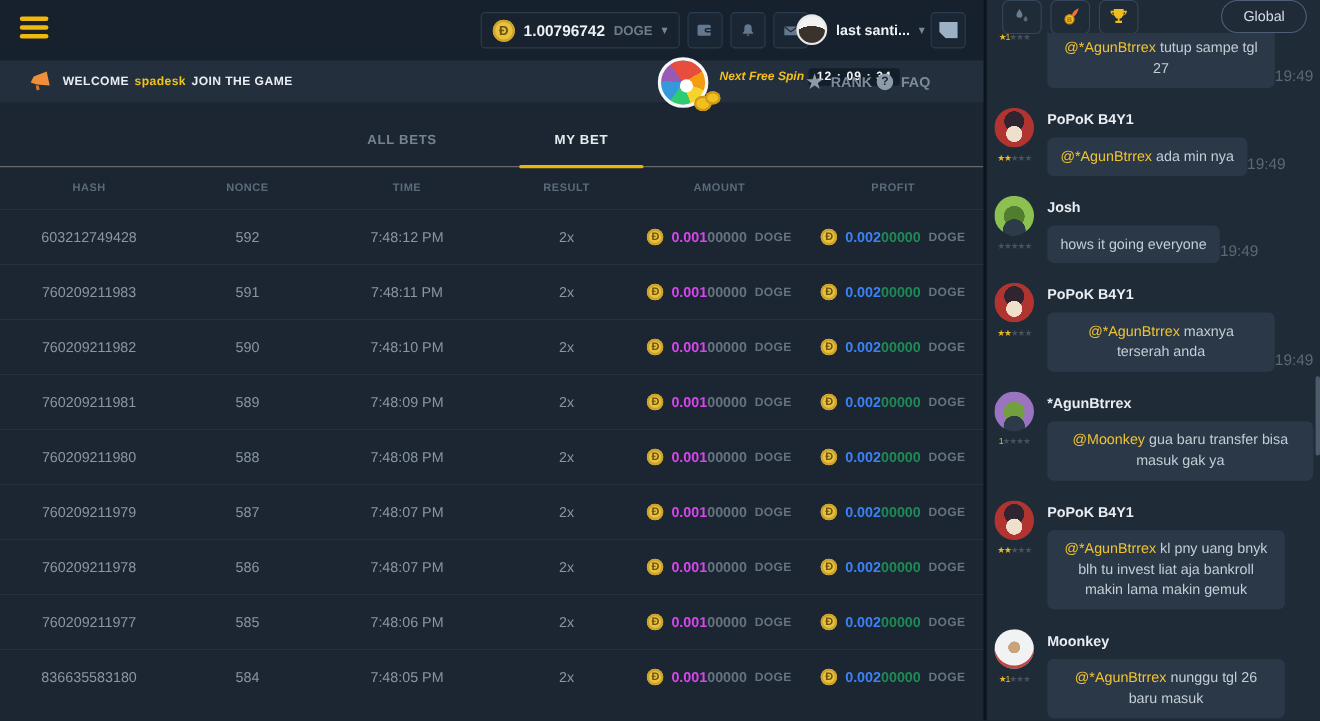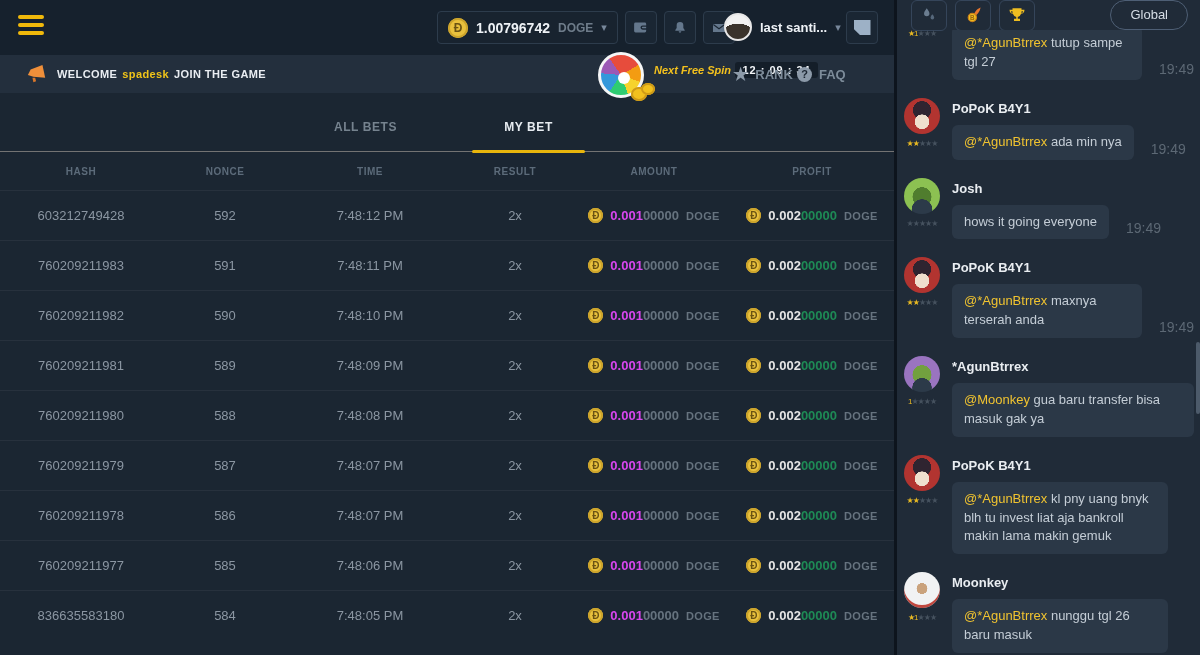--- a/index.html
+++ b/index.html
@@ -82,7 +82,7 @@
   .stars .g { color:#e8b923; } .stars .e { color:#46525f; }
   .msg-body { flex:1; min-width:0; padding-left:9px; }
   .msg-name { color:#e9edf1; font-weight:700; font-size:13px; margin:3px 0 9px; display:flex; align-items:center; gap:5px; }
-  .bubble-row { display:flex; align-items:flex-end; gap:17px; }
+  .bubble-row { display:flex; align-items:flex-end; gap:0;text-align:center; }
   .bubble { background:#2b3847; border-radius:6px; padding:8px 12px; color:#c4cdd6; font-size:13px; line-height:1.45; max-width:216px; }
   .mention { color:#f0c330; cursor:pointer; }
   .time { color:#5c6874; font-size:14px; flex:none; padding-bottom:3px; }

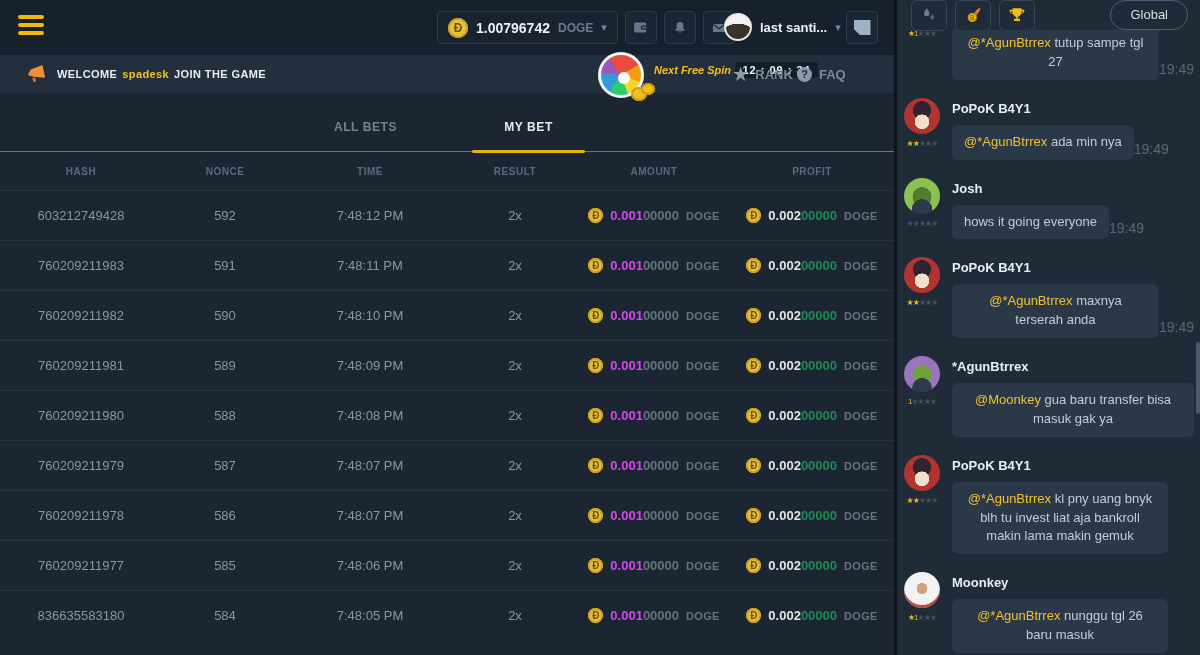--- a/index.html
+++ b/index.html
@@ -62,7 +62,7 @@
   .money { display:flex; align-items:center; justify-content:center; gap:7px; }
   .m-hi { font-weight:700; }
   .amt .m-hi { color:#d946ef; } .amt .m-lo { color:#66737f; font-weight:700; }
-  .pft .m-hi { color:#e5e5e5; } .pft .m-lo { color:#1e8a55; font-weight:700; }
+  .pft .m-hi { color:#3b82f6; } .pft .m-lo { color:#1e8a55; font-weight:700; }
   .m-cur { color:#66737f; font-size:11px; font-weight:700; letter-spacing:.3px; }
 
   

